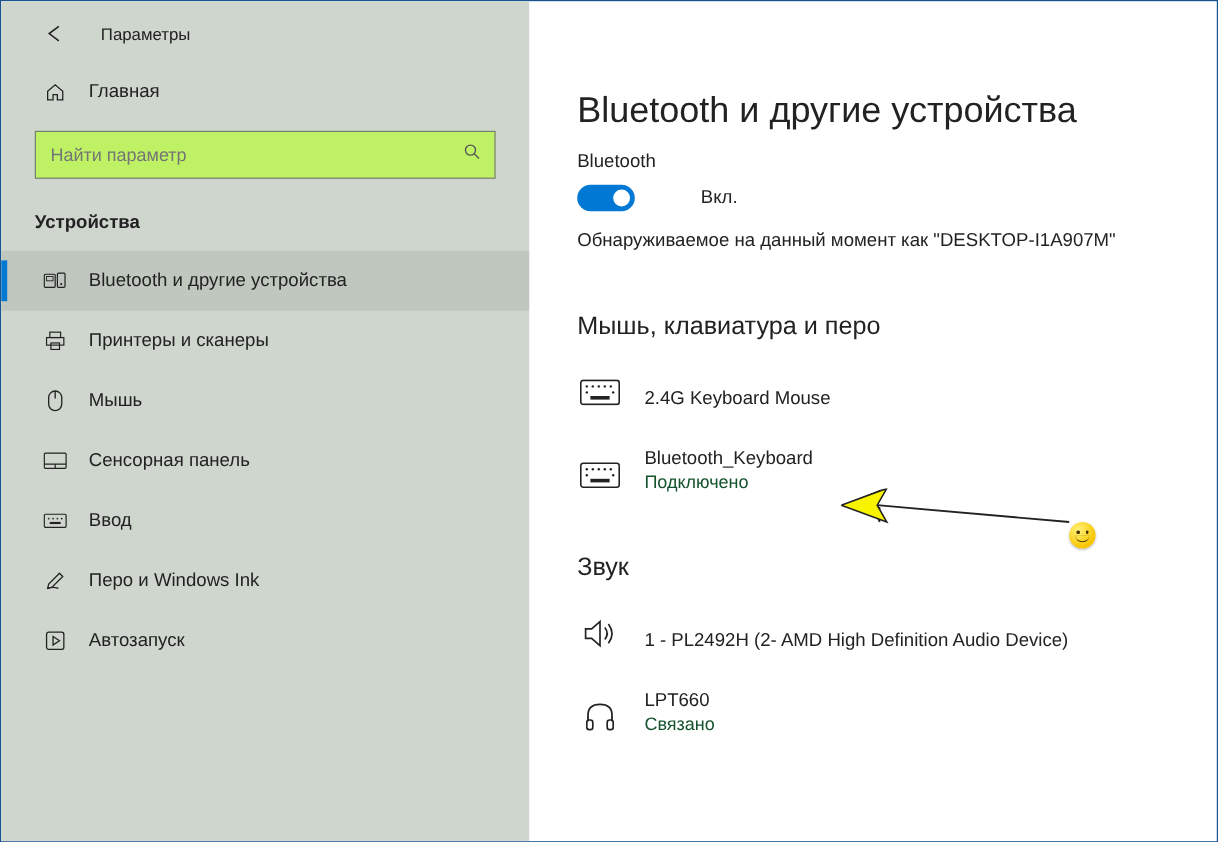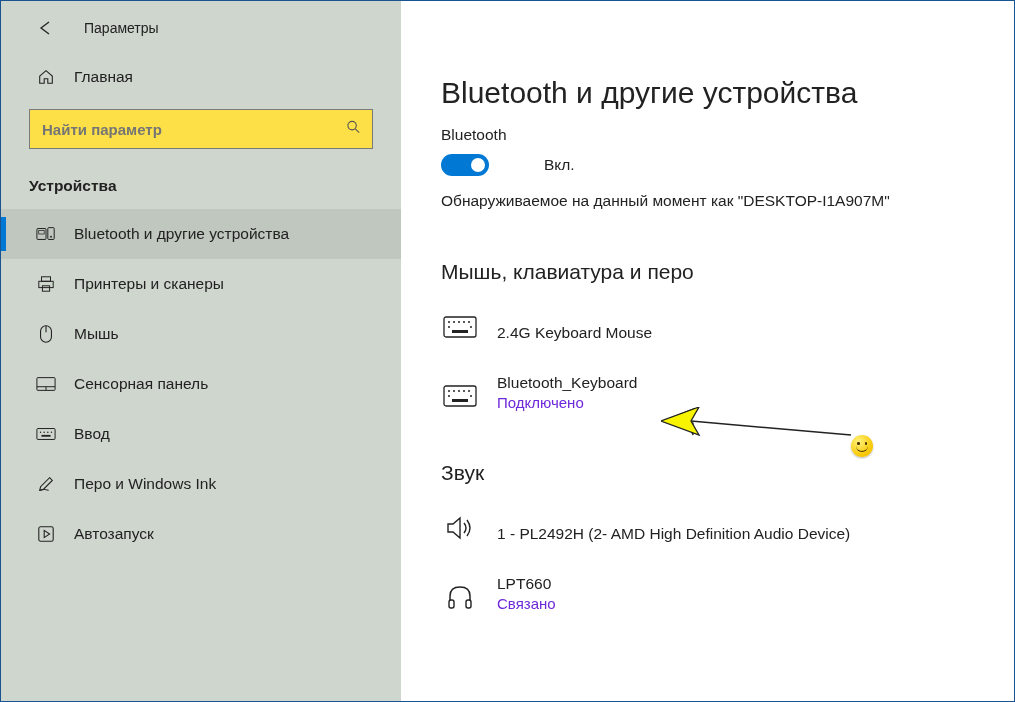--- a/index.html
+++ b/index.html
@@ -17,7 +17,7 @@
       background: #fff;
     }
     .sidebar {
-      width: 400px;
+      width: 440px;
       background: #cfd6ce;
       display: flex;
       flex-direction: column;

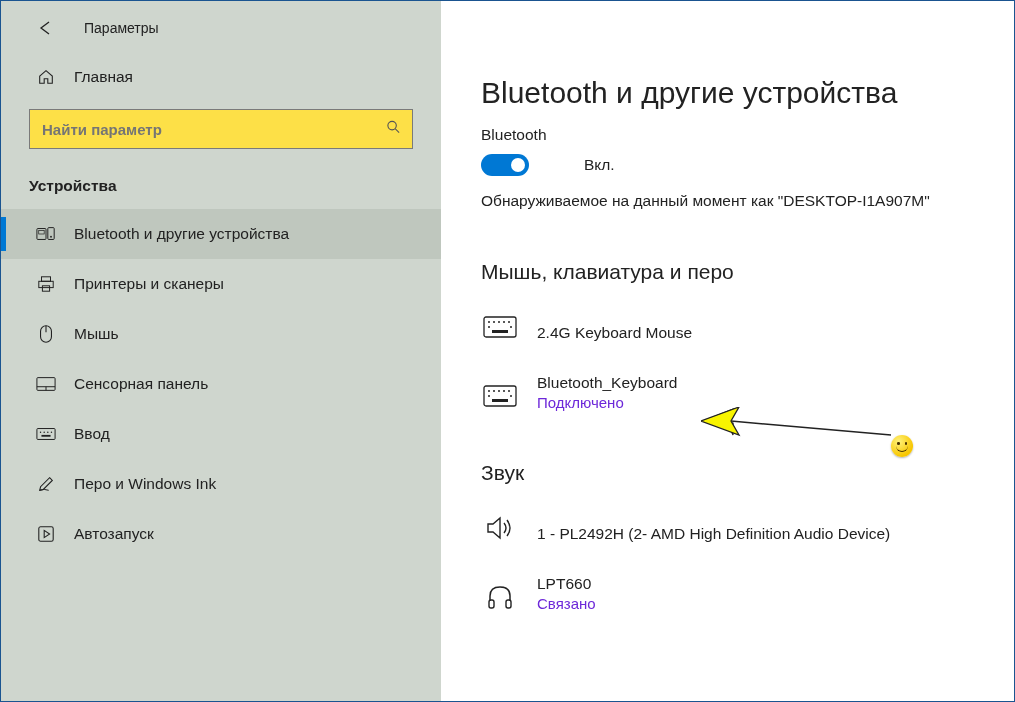--- a/index.html
+++ b/index.html
@@ -60,12 +60,11 @@
       width: 100%;
       height: 40px;
       border: 1px solid #7a7a7a;
-      background: #fde047;
+      background: #bef264;
       padding: 0 40px 0 12px;
       font-size: 15px;
       color: #555;
       outline: none;
-      font-weight: bold;
     }
     .search-icon {
       position: absolute;

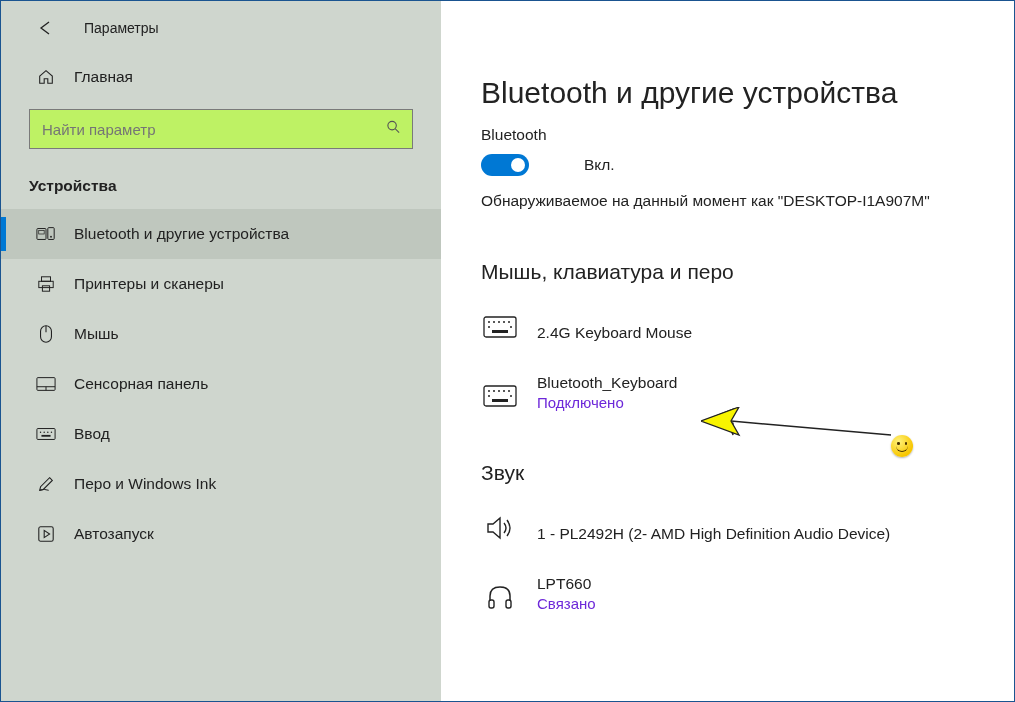--- a/index.html
+++ b/index.html
@@ -194,7 +194,7 @@
     }
     .device-status {
       font-size: 15px;
-      color: #6d28d9;
+      color: #14532d;
     }
     .arrow-annotation {
       position: absolute;

